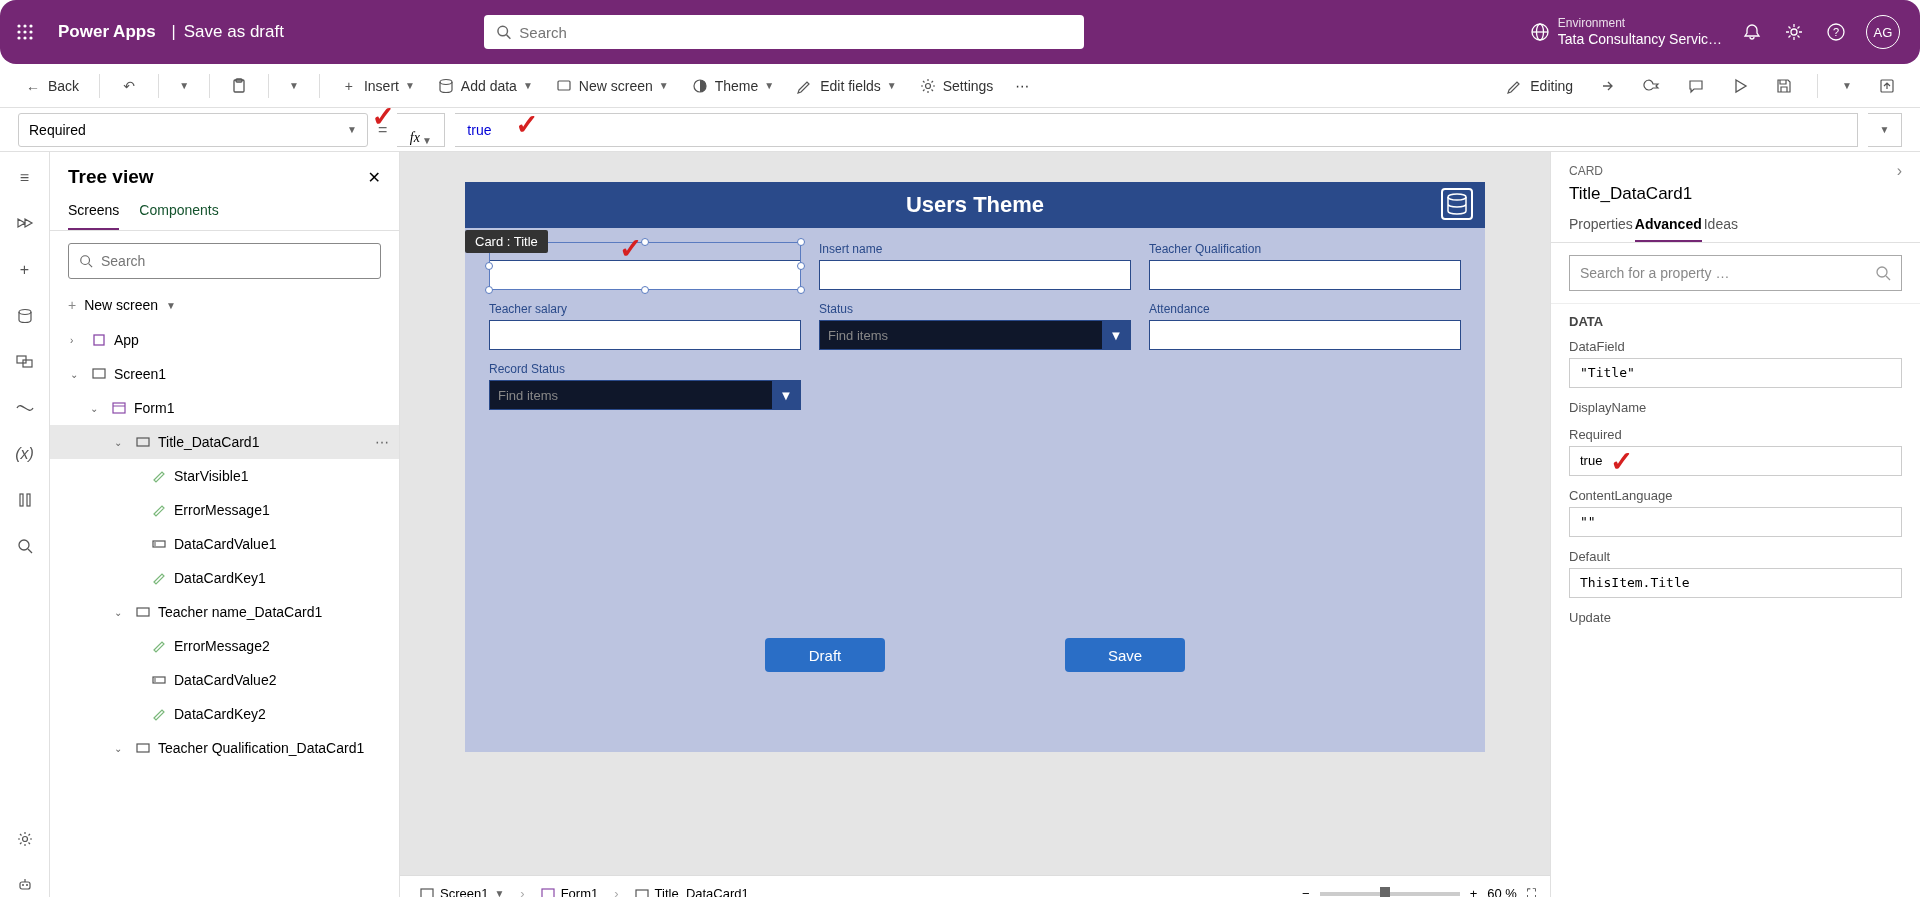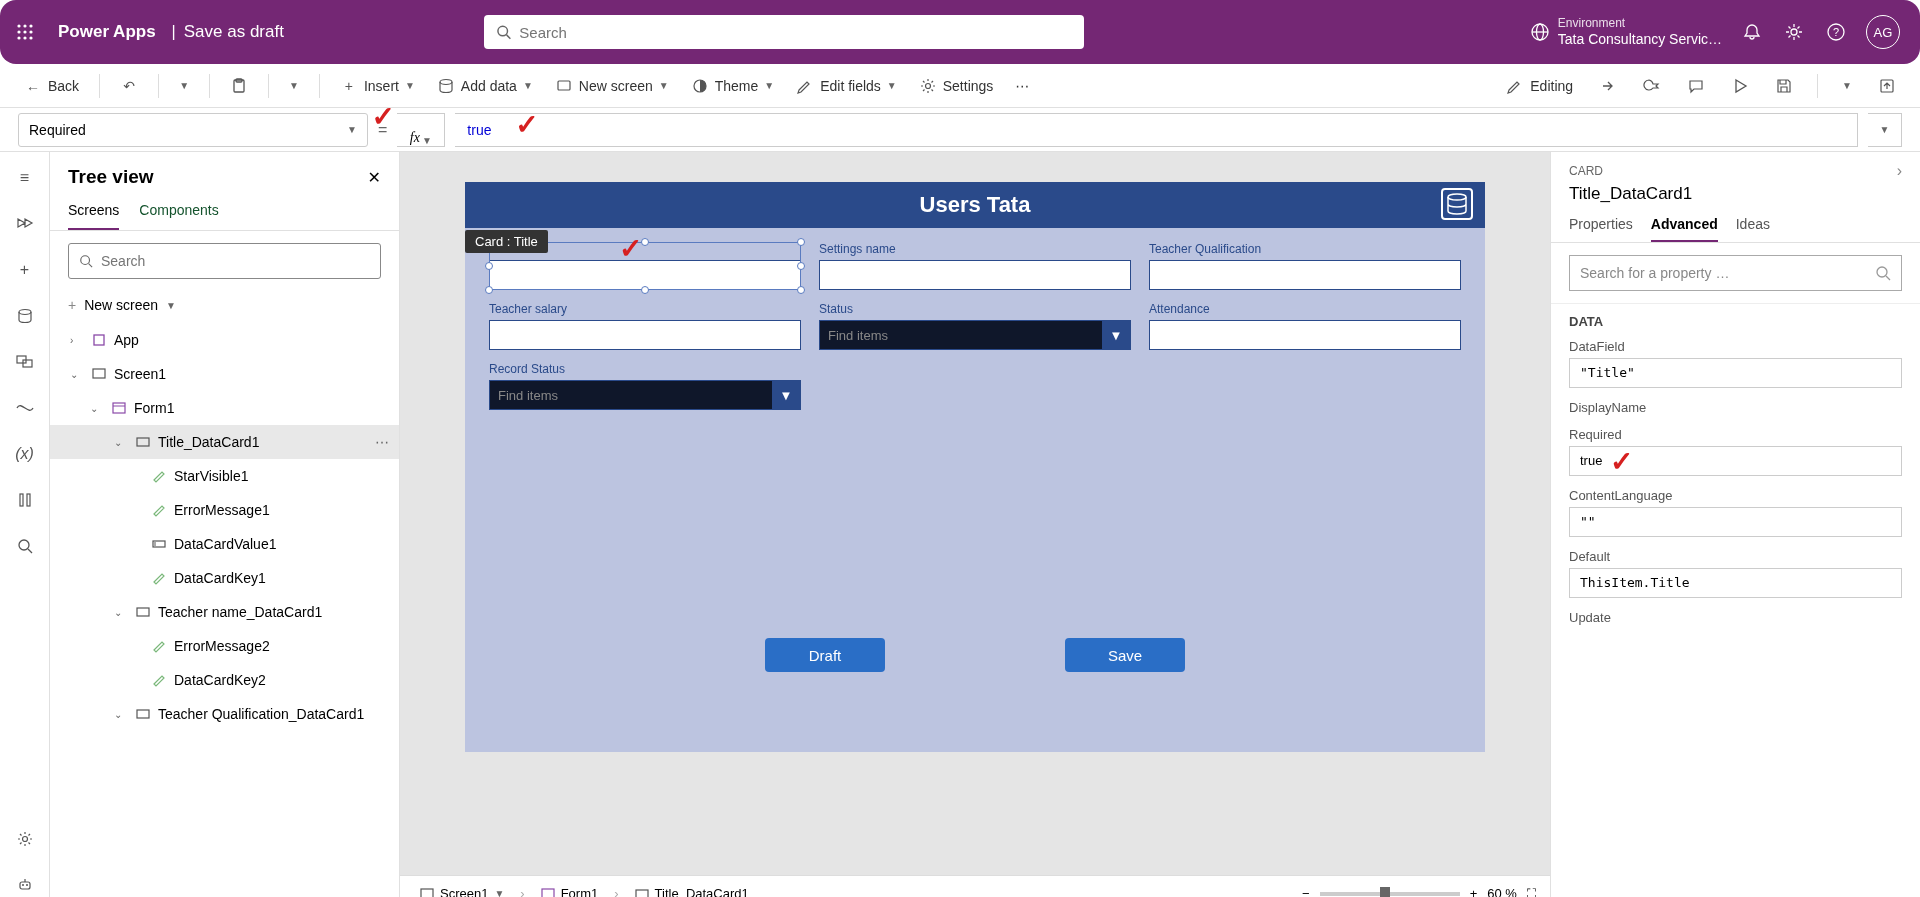--- a/index.html
+++ b/index.html
@@ -530,7 +530,7 @@
       <div class="app-canvas">
         <div class="card-tooltip">Card : Title</div>
         <div class="canvas-header">
-          <span>Users Tata</span>
+          <span>Users Theme</span>
           <div class="db-icon">
               <svg width="28" height="28" viewBox="0 0 28 28">
                 <ellipse cx="14" cy="7" rx="9" ry="3" fill="none" stroke="#fff" stroke-width="1.5"></ellipse>

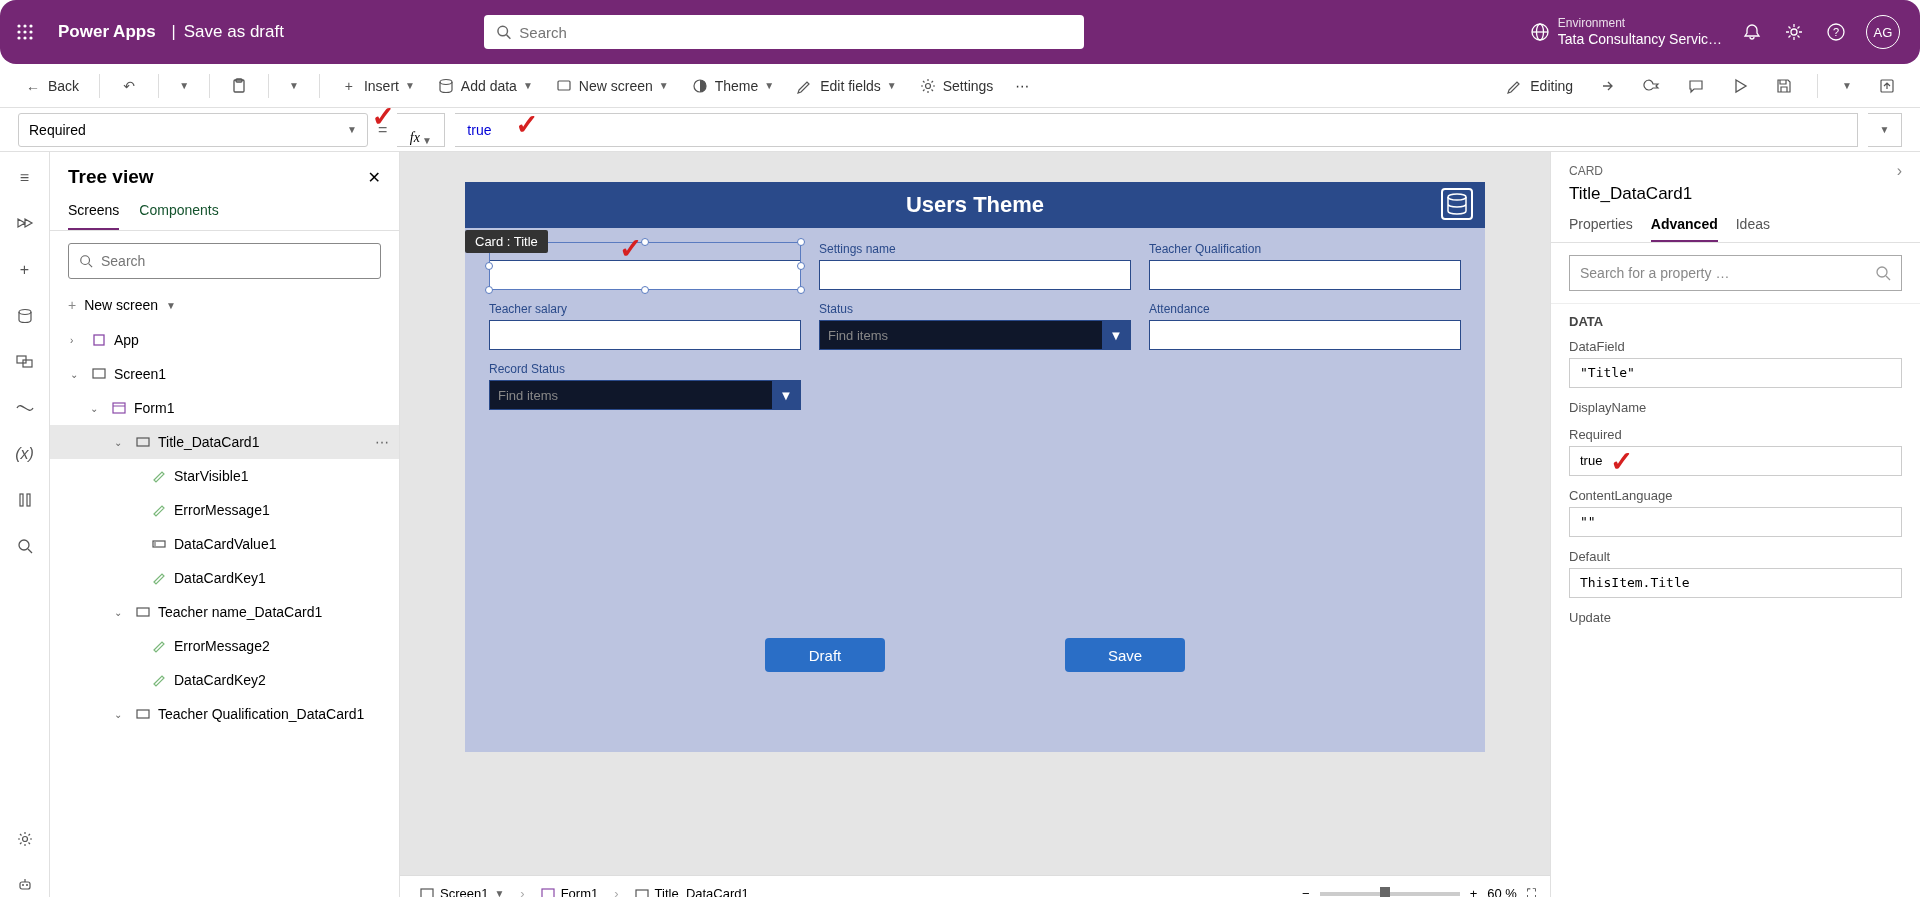--- a/index.html
+++ b/index.html
@@ -98,7 +98,7 @@
 .props-header { padding: 10px 18px 4px; display: flex; justify-content: space-between; align-items: center; }
 .props-type { font-size: 12px; color: #666; text-transform: uppercase; }
 .props-name { font-size: 17px; padding: 0 18px 8px; }
-.props-tabs { display: flex; gap: 18px; padding: 0 18px; border-bottom: 1px solid #e0e0e0; font-size: 14px; }
+.props-tabs { display: flex; gap: 2px; padding: 0 18px; border-bottom: 1px solid #e0e0e0; font-size: 14px; }
 .props-tab { padding: 4px 0 8px; cursor: pointer; color: #555; }
 .props-tab.active { color: #000; font-weight: 600; border-bottom: 2px solid #742774; }
 .props-search { margin: 12px 18px; height: 36px; border: 1px solid #aaa; display: flex; align-items: center; justify-content: space-between; padding: 0 10px; font-size: 14px; color: #888; }

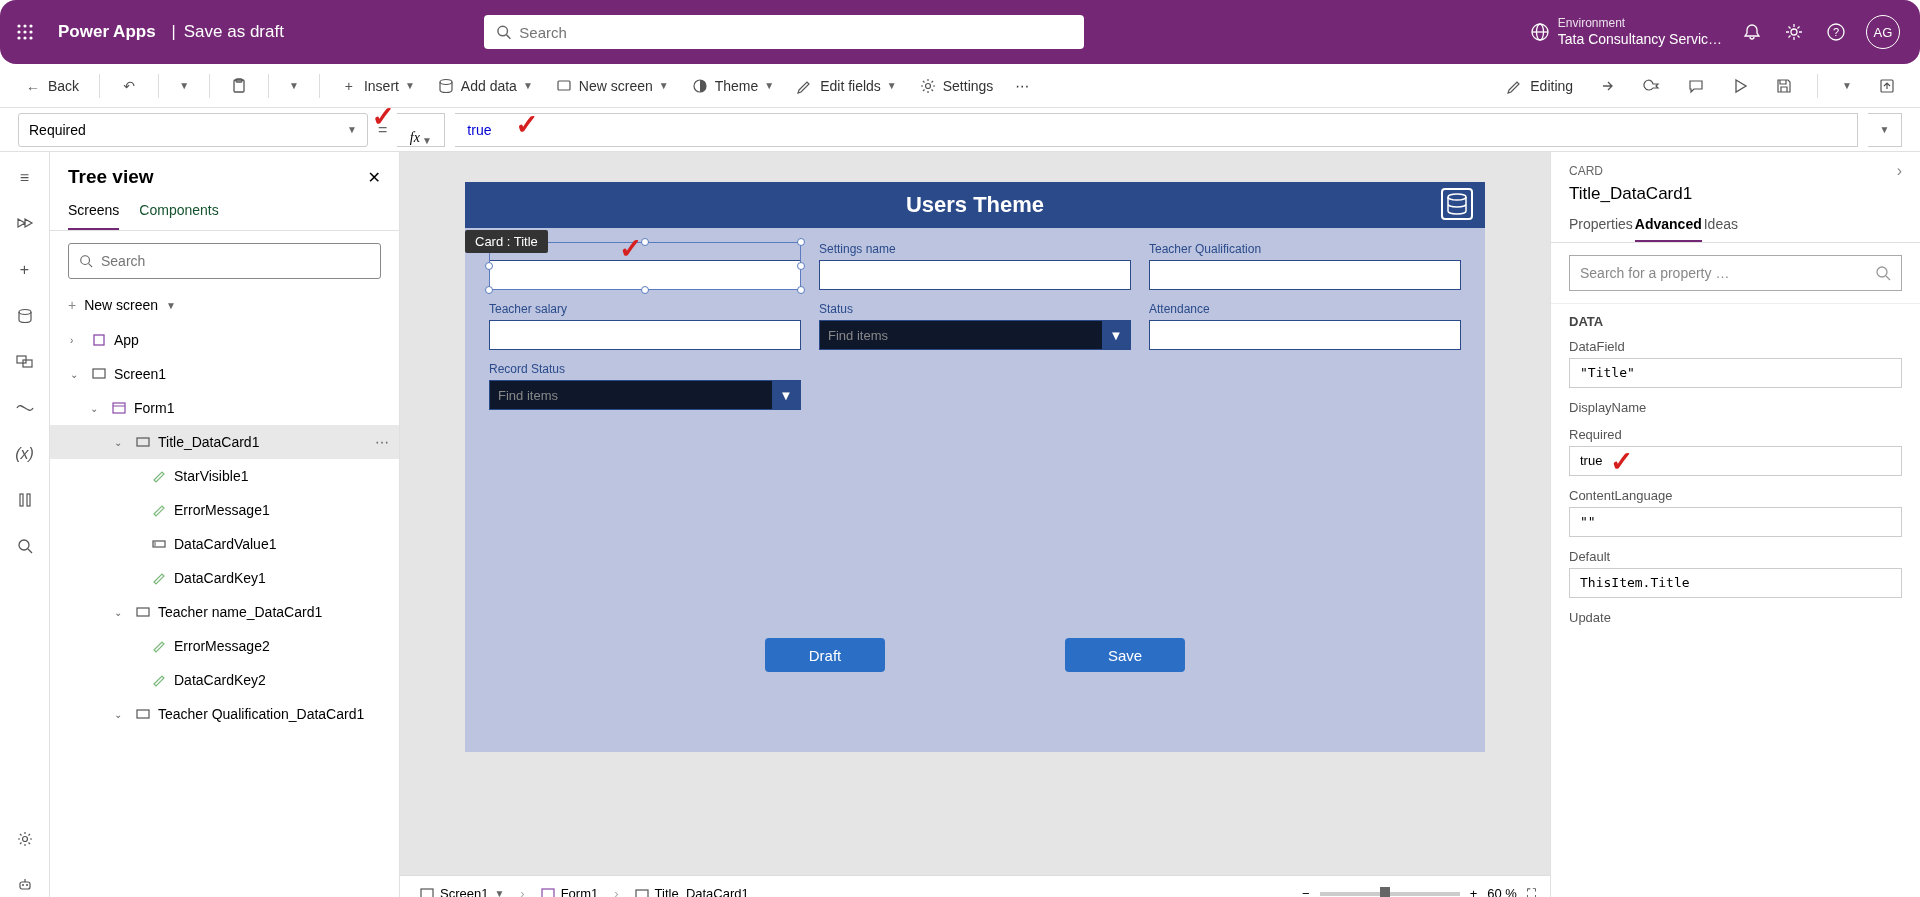--- a/index.html
+++ b/index.html
@@ -559,7 +559,7 @@
           </div>
           <div class="form-card">
             <div class="form-label">
-                <span>Settings name</span>
+                <span>Insert name</span>
               </div>
             <input class="form-input" style="">
           </div>

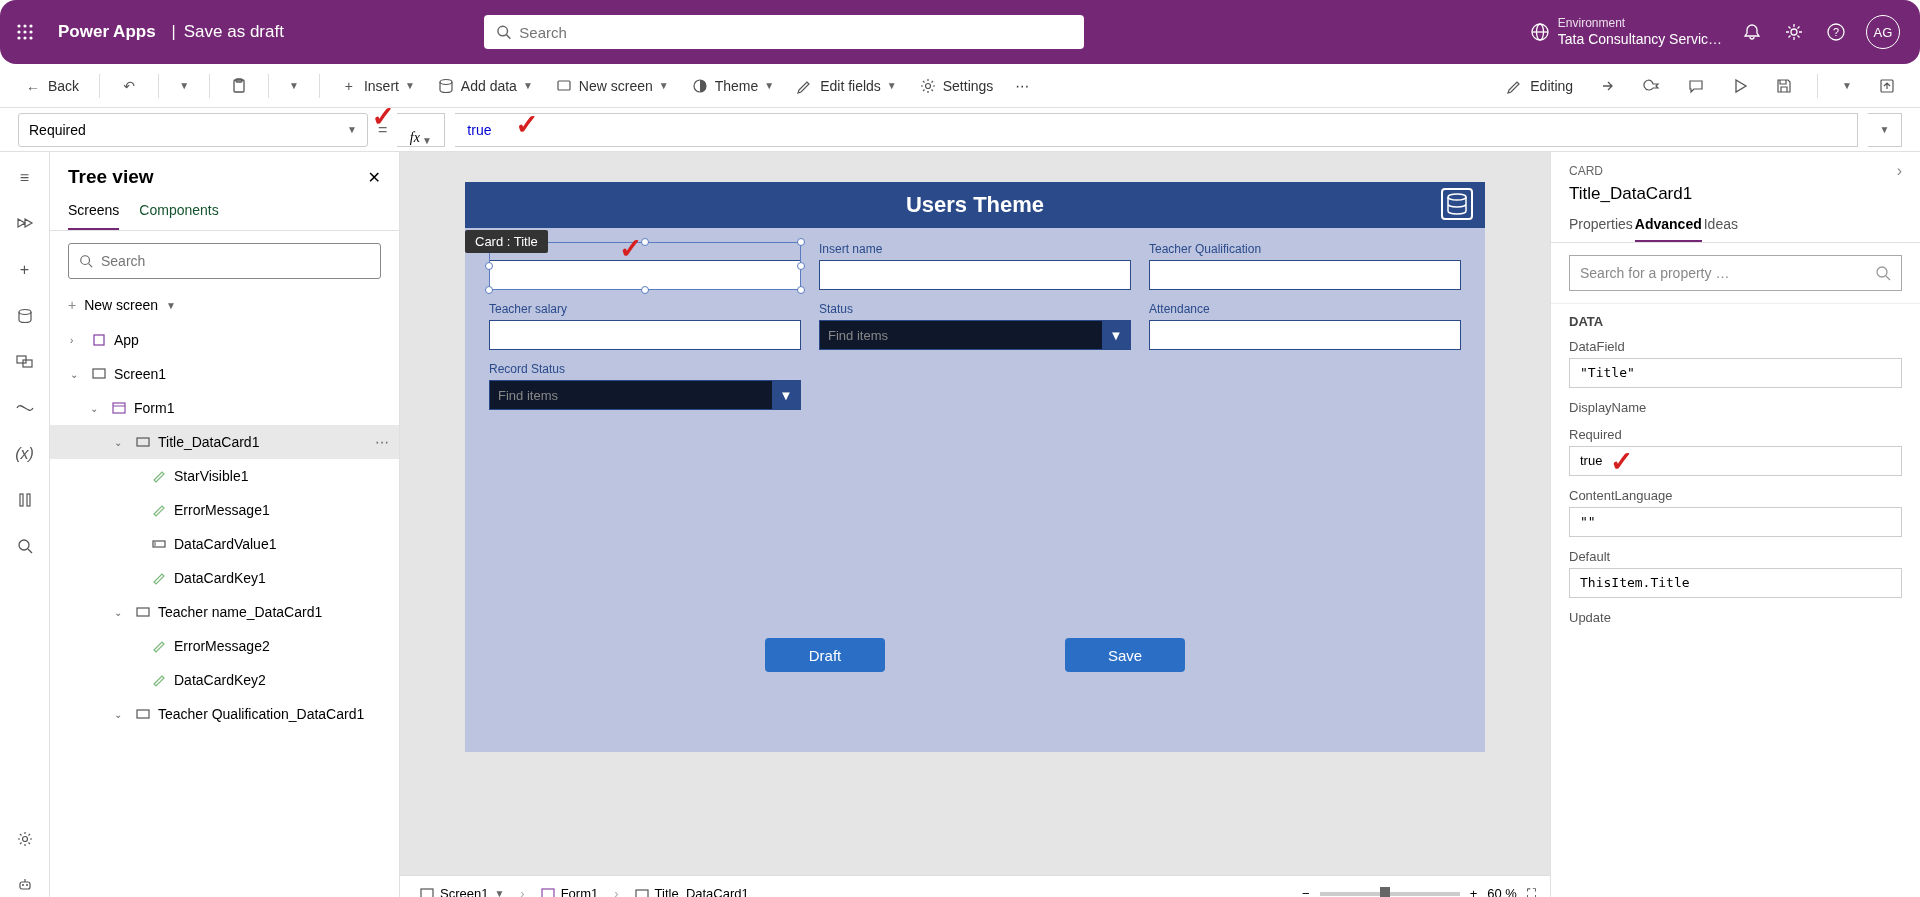--- a/index.html
+++ b/index.html
@@ -508,6 +508,15 @@
       <div class="tree-item indent-4">
           <span class="ticon">
             <svg width="14" height="14" viewBox="0 0 14 14">
+              <rect x="1" y="4" width="12" height="6" fill="none" stroke="#555" stroke-width="1.2"></rect>
+              <line x1="3" y1="5" x2="3" y2="9" stroke="#555"></line>
+            </svg>
+          </span>
+          <span>DataCardValue2</span>
+        </div>
+      <div class="tree-item indent-4">
+          <span class="ticon">
+            <svg width="14" height="14" viewBox="0 0 14 14">
               <path d="M2 11l8-8 2 2-8 8z" fill="none" stroke="#7ab87a" stroke-width="1.2"></path>
             </svg>
           </span>

